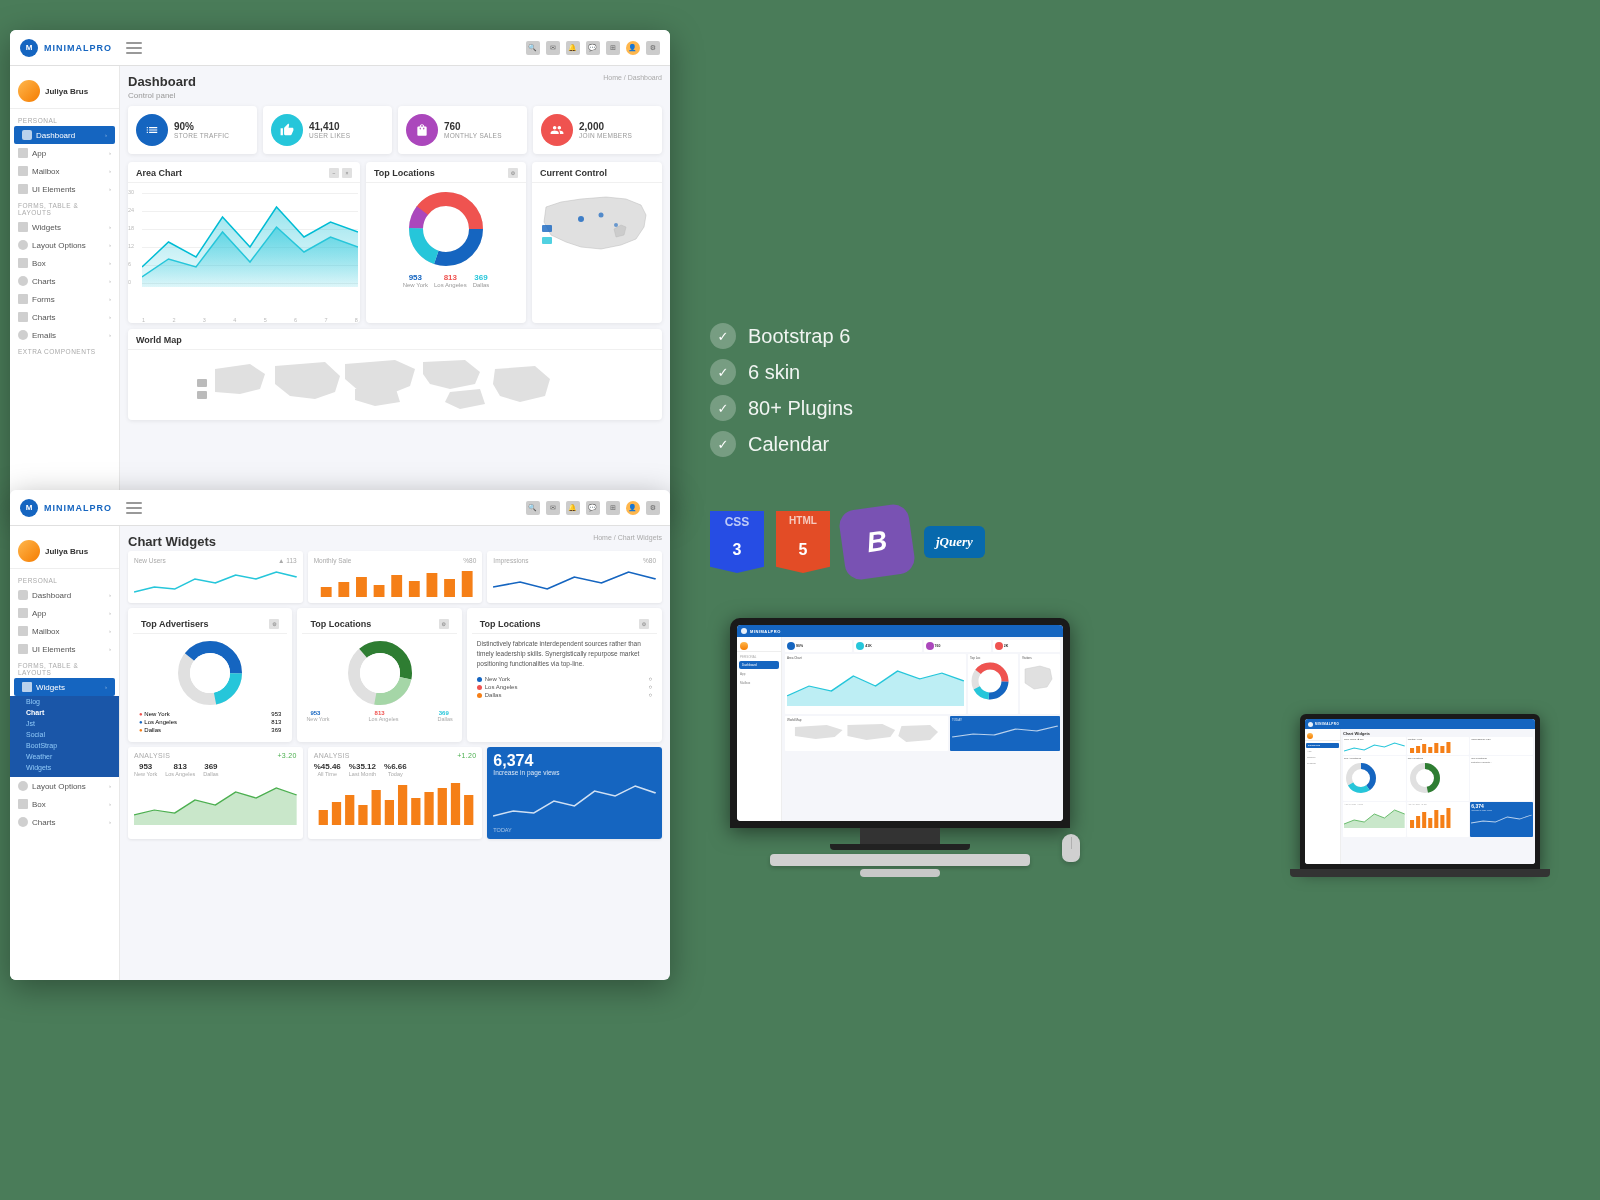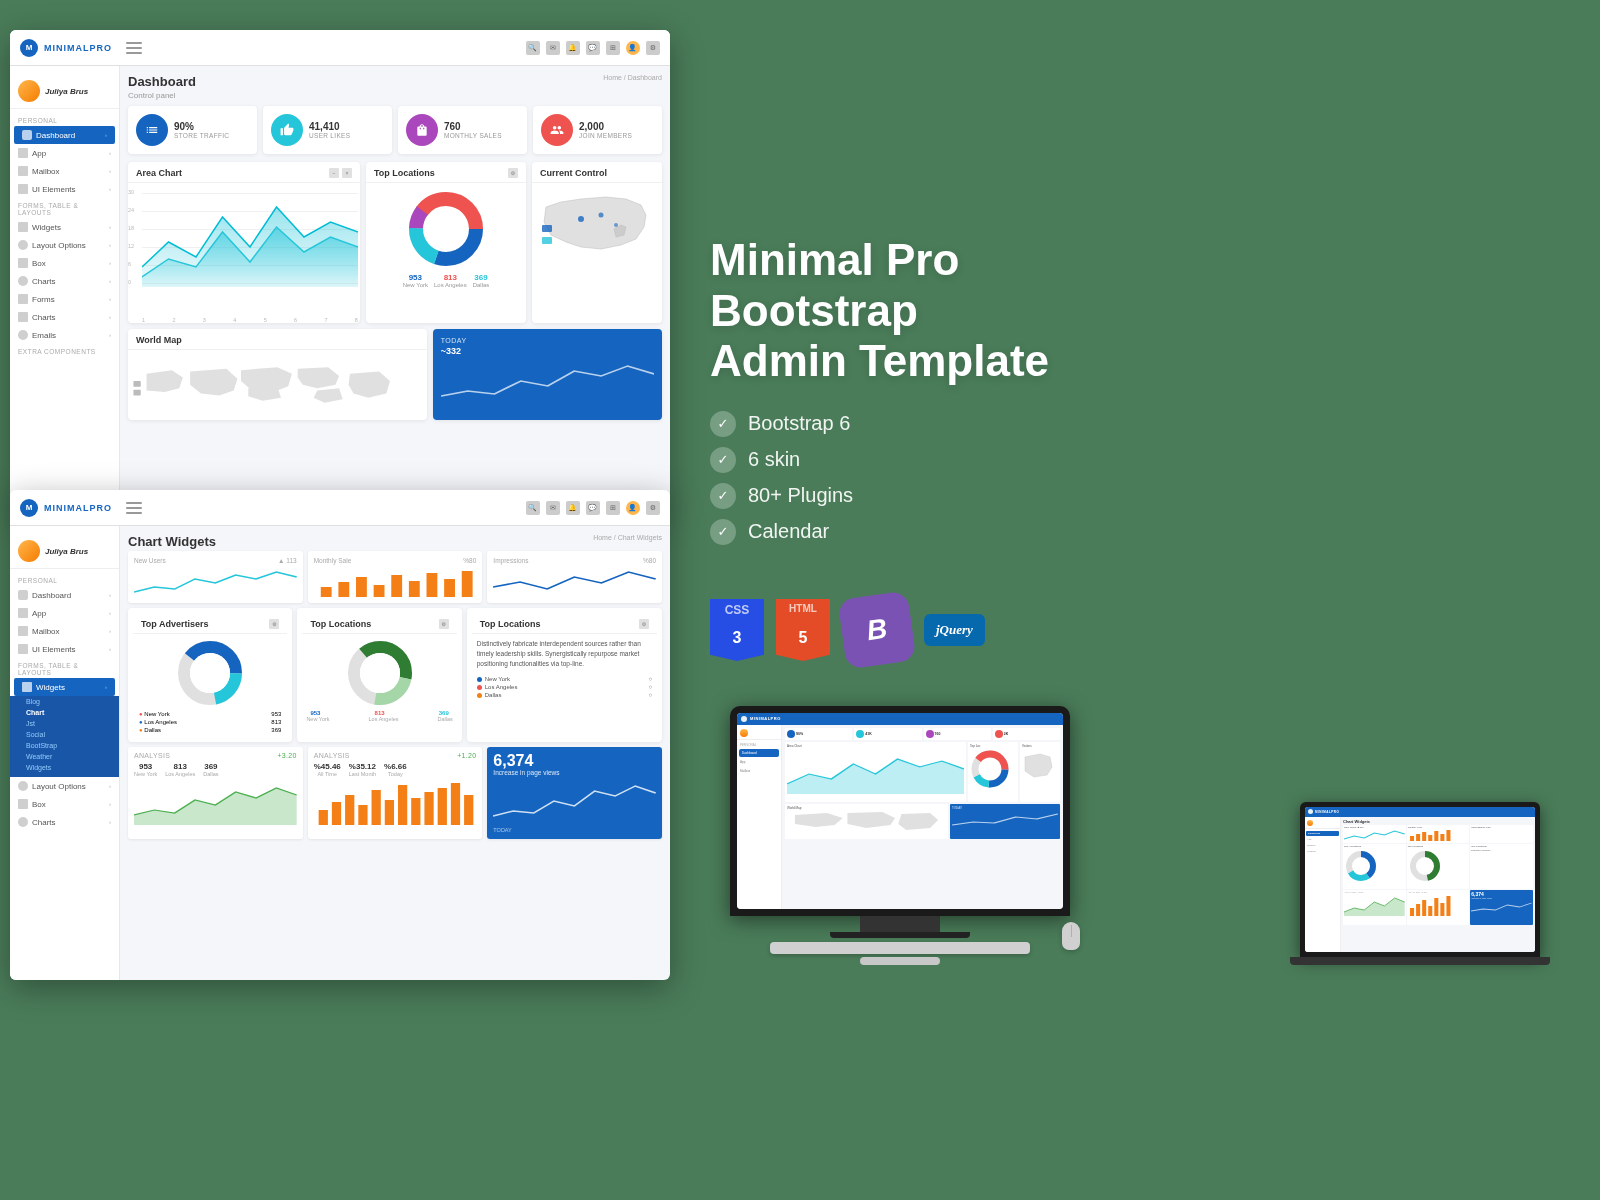--- a/index.html
+++ b/index.html
@@ -118,7 +118,6 @@
       padding: 6px 8px;
       border-bottom: 1px solid #eee;
       margin-bottom: 4px;
-      font-style: italic;
     }
     .sidebar-avatar {
       width: 22px;

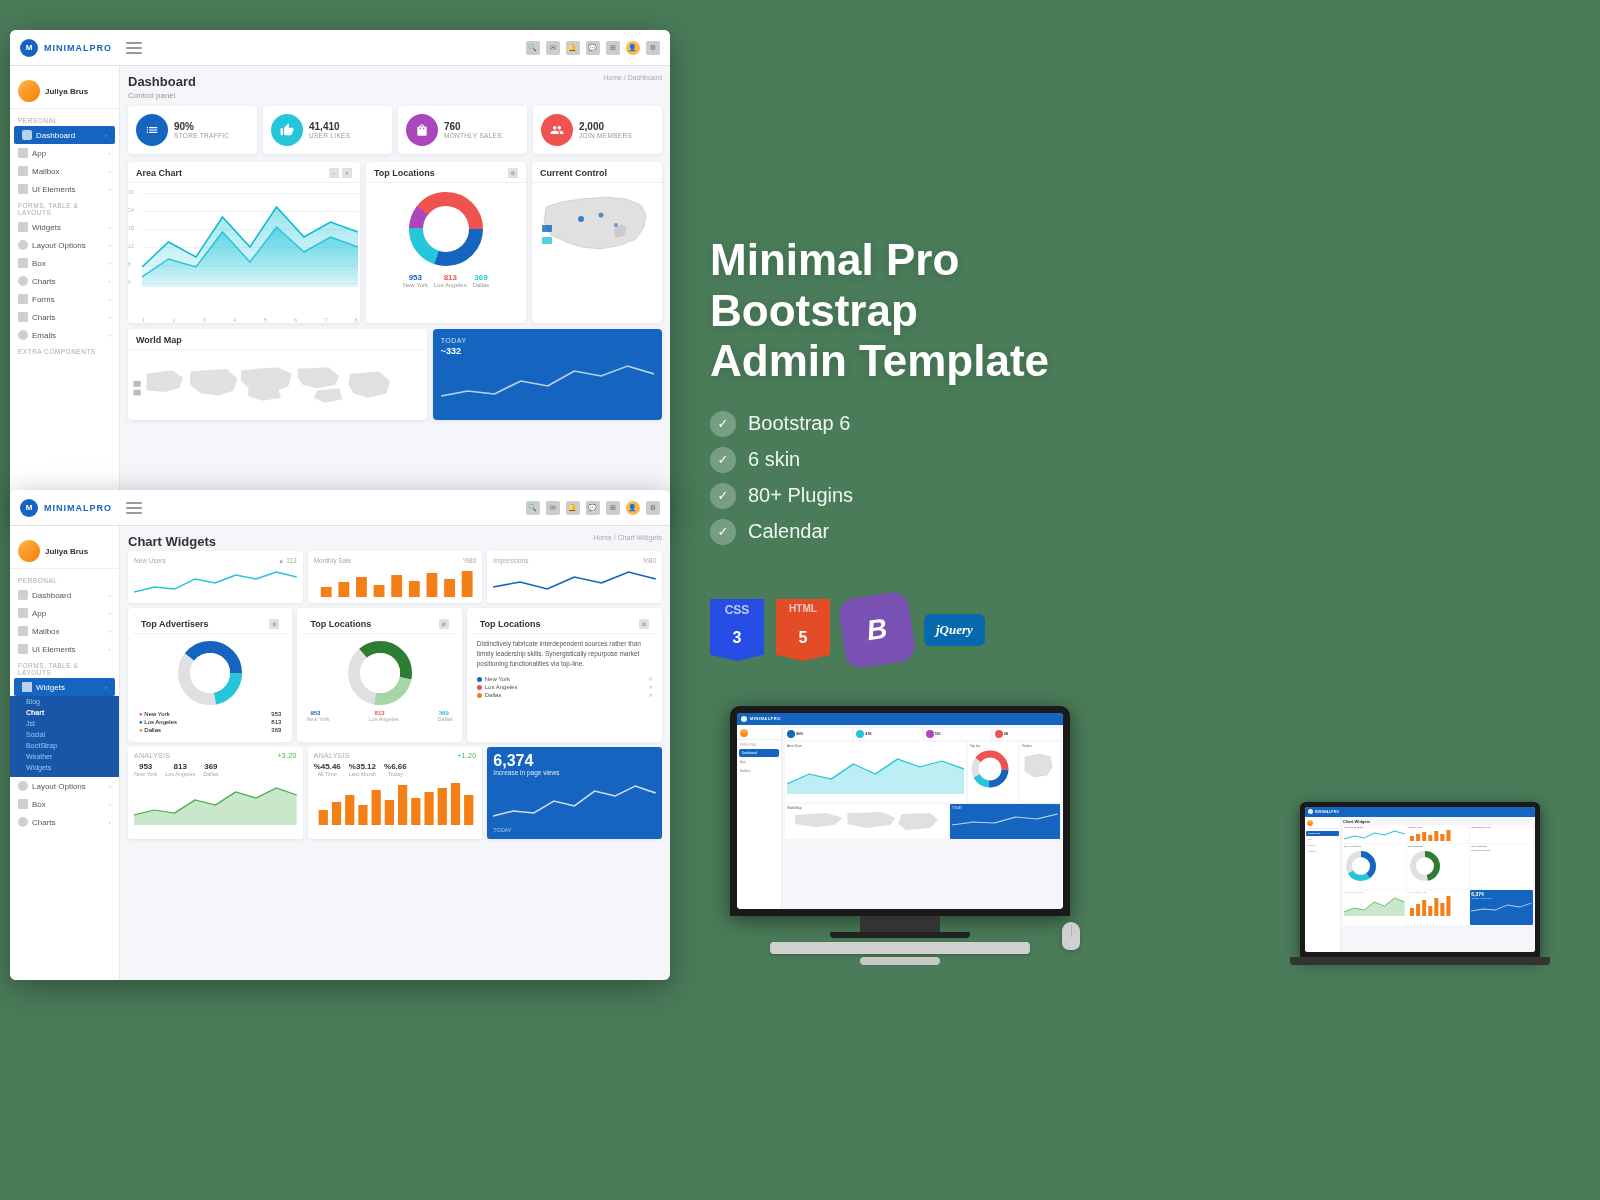--- a/index.html
+++ b/index.html
@@ -1198,11 +1198,6 @@
 </div>
 
 <div class="right-panel">
-  <div class="promo-title">
-    <span>Minimal Pro</span><br>
-    <span>Bootstrap</span><br>
-    <span>Admin Template</span>
-  </div>
 
   <ul class="feature-list">
     <li class="feature-item">

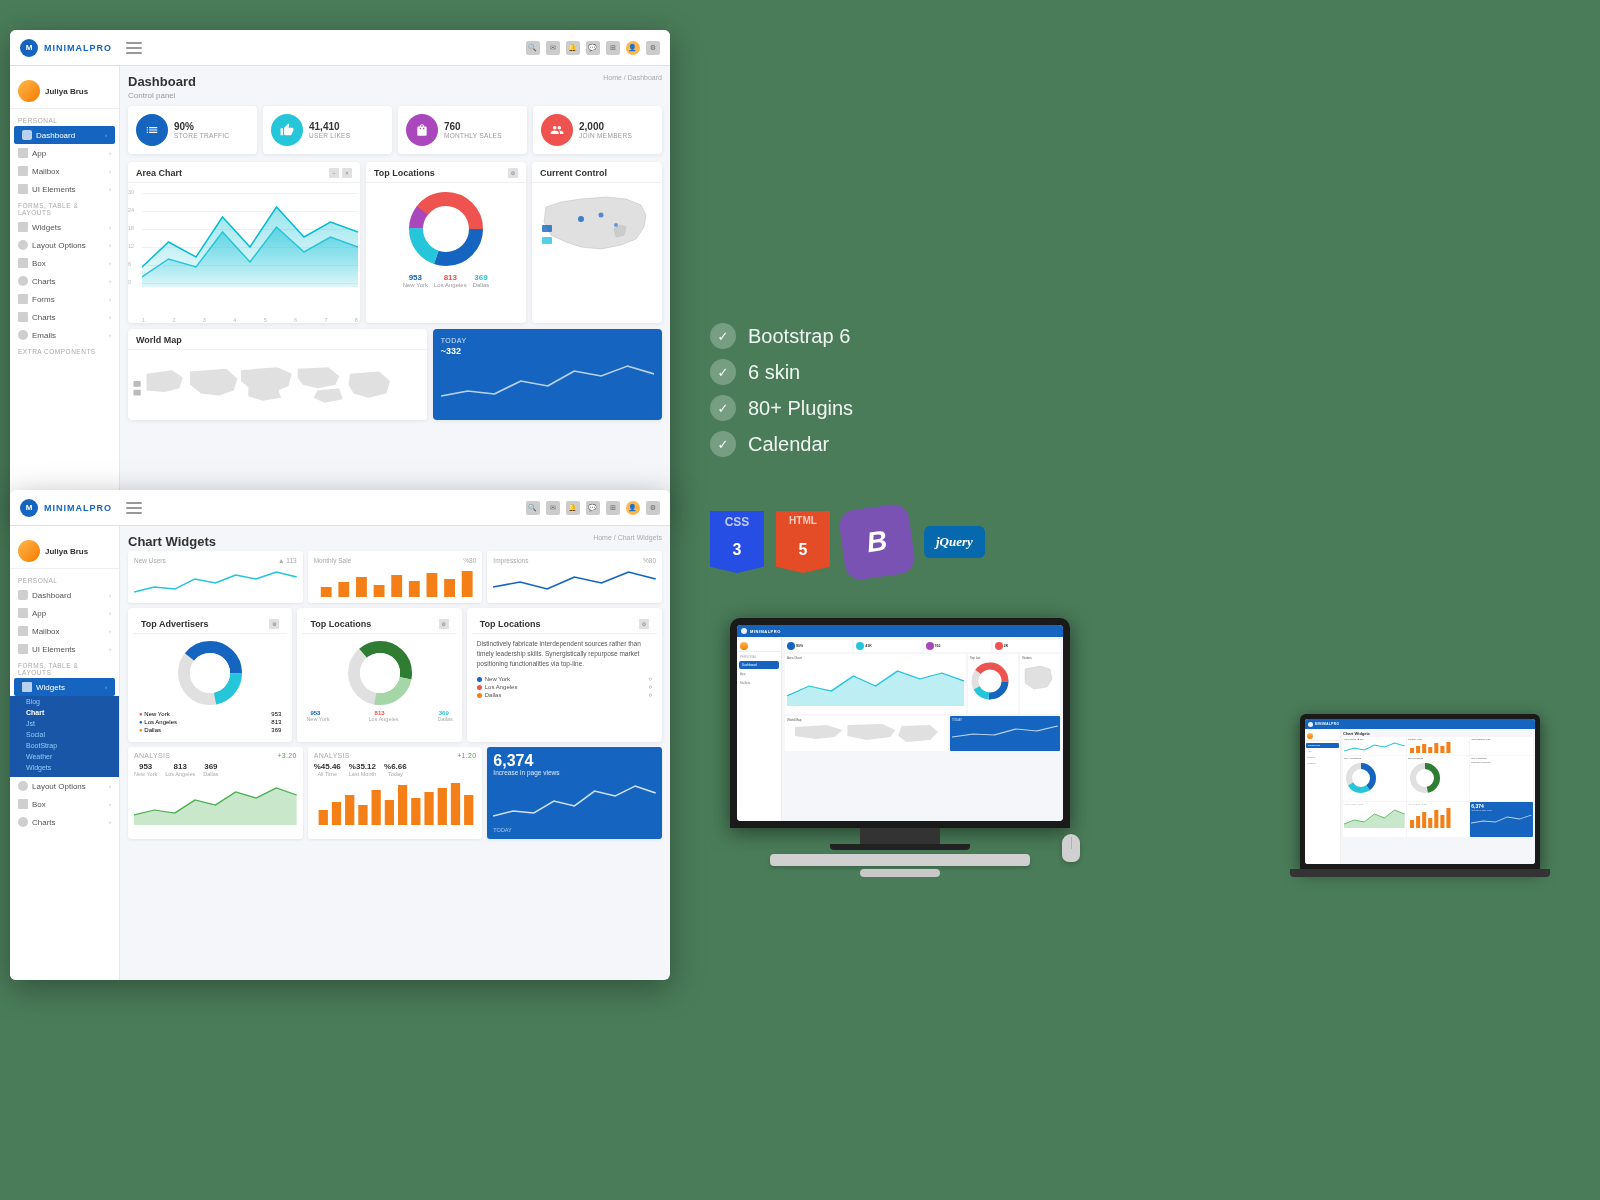--- a/index.html
+++ b/index.html
@@ -869,13 +869,6 @@
                 <rect x="2" y="37" width="10" height="8" rx="1" fill="#bbb"></rect>
               </svg>
             </div>
-          </div>
-          <div class="today-card">
-            <div class="today-label">TODAY</div>
-            <div class="today-value">~332</div>
-            <svg width="100%" height="50" viewBox="0 0 120 50" preserveAspectRatio="none">
-              <path d="M0,40 L15,35 L30,38 L45,25 L60,30 L75,15 L90,20 L105,10 L120,18" fill="none" stroke="rgba(255,255,255,0.7)" stroke-width="1.5"></path>
-            </svg>
           </div>
         </div>
       </div>

